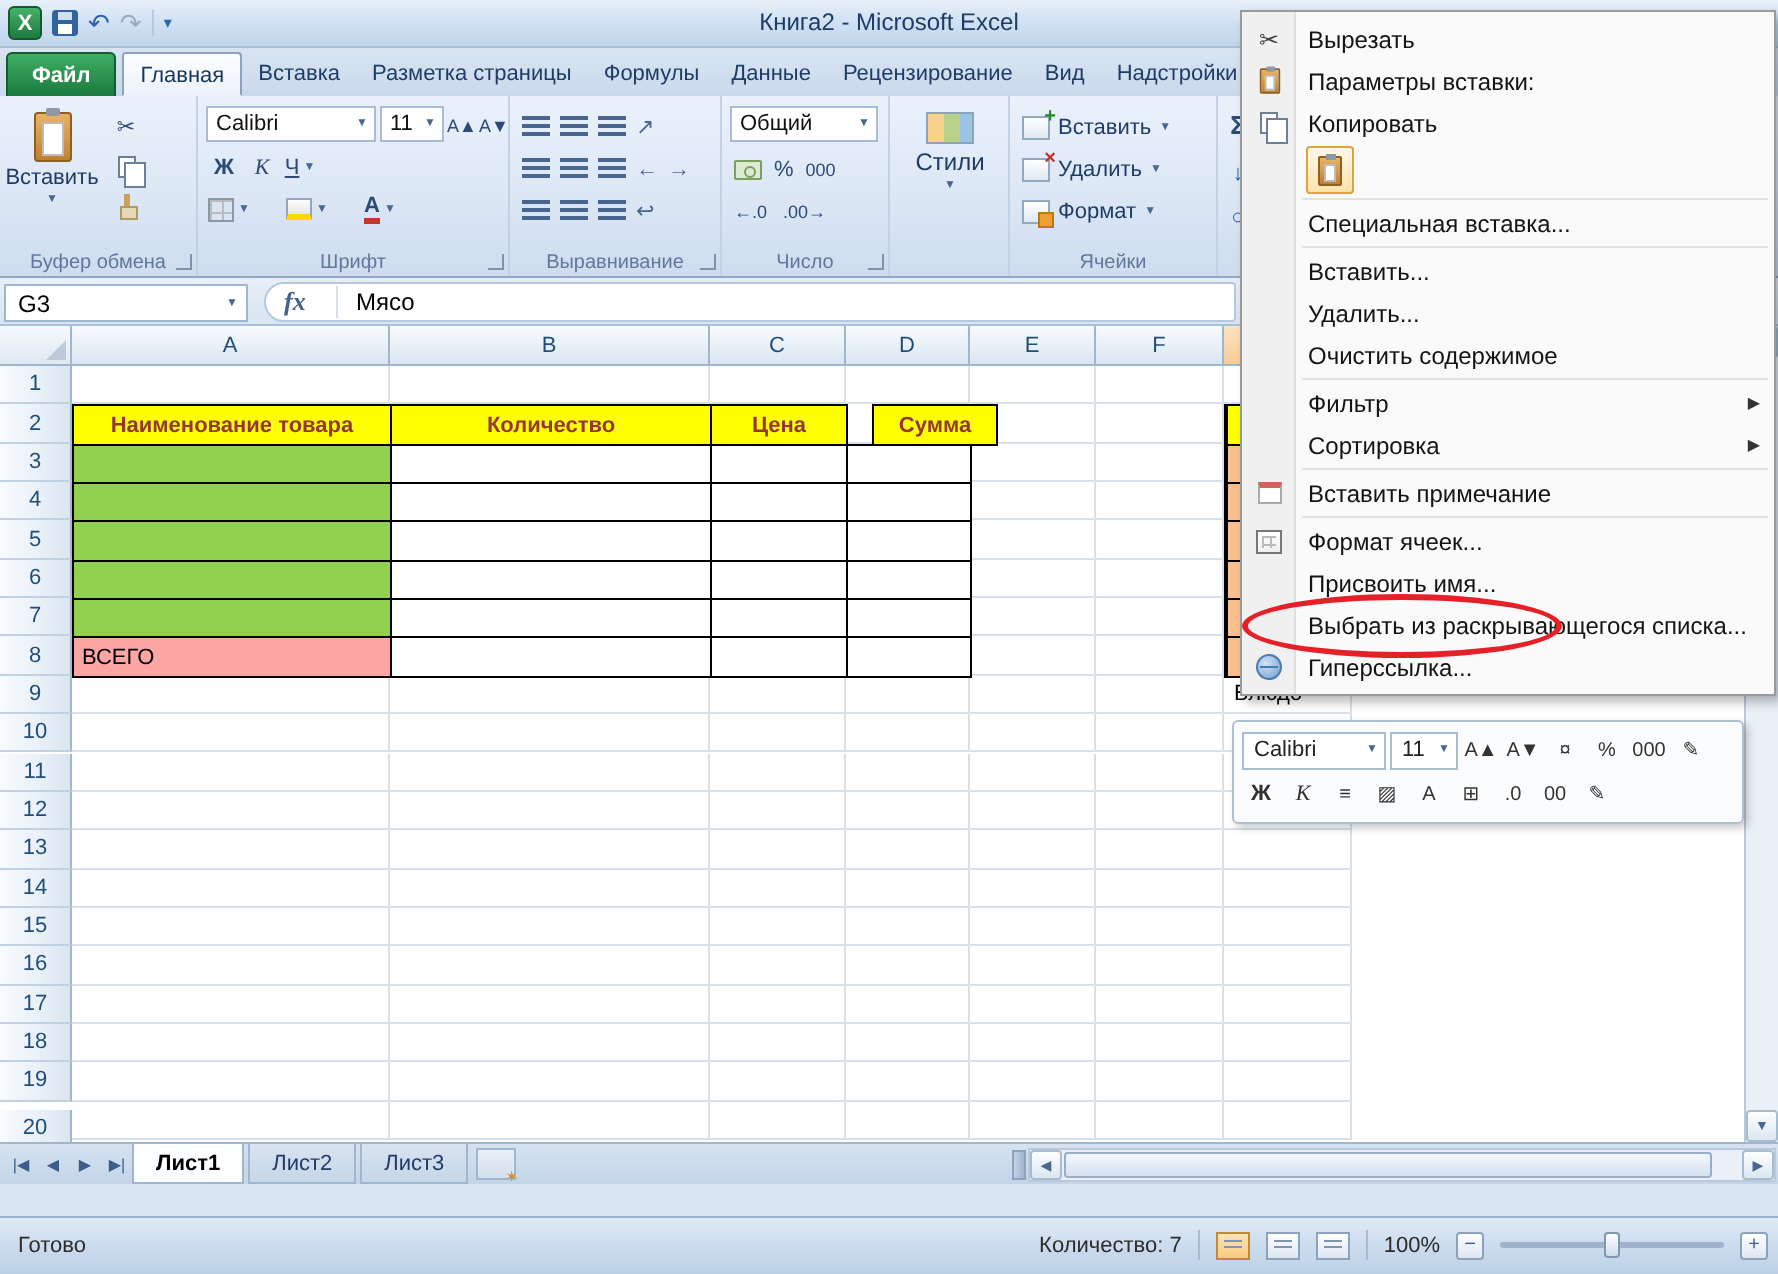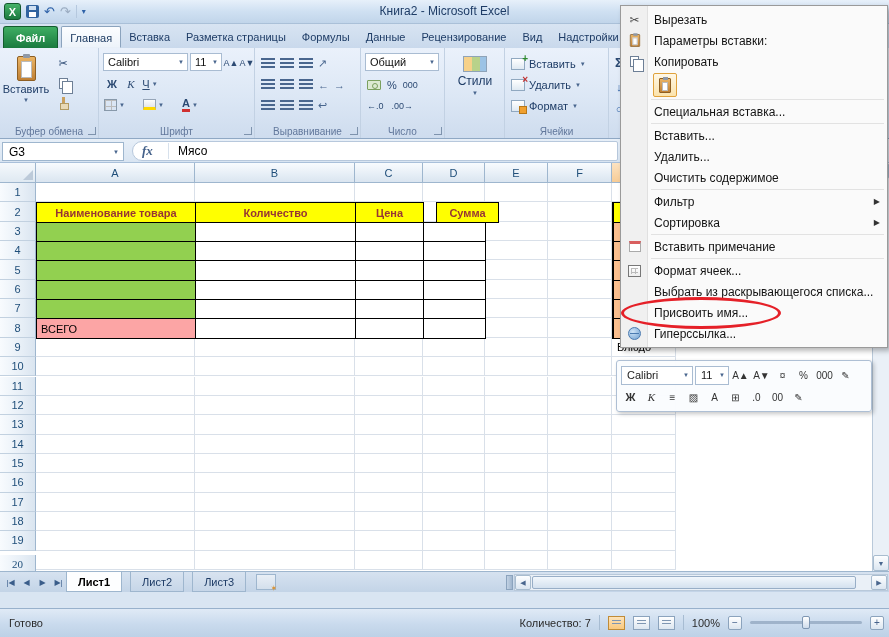--- a/index.html
+++ b/index.html
@@ -649,11 +649,11 @@
       </div>
       <div class="mitem">
         <span class="mico"></span>
+        <span class="mlabel">Присвоить имя...</span>
+      </div>
+      <div class="mitem">
+        <span class="mico"></span>
         <span class="mlabel">Выбрать из раскрывающегося списка...</span>
-      </div>
-      <div class="mitem">
-        <span class="mico"></span>
-        <span class="mlabel">Присвоить имя...</span>
       </div>
       <div class="mitem">
         <span class="mico">

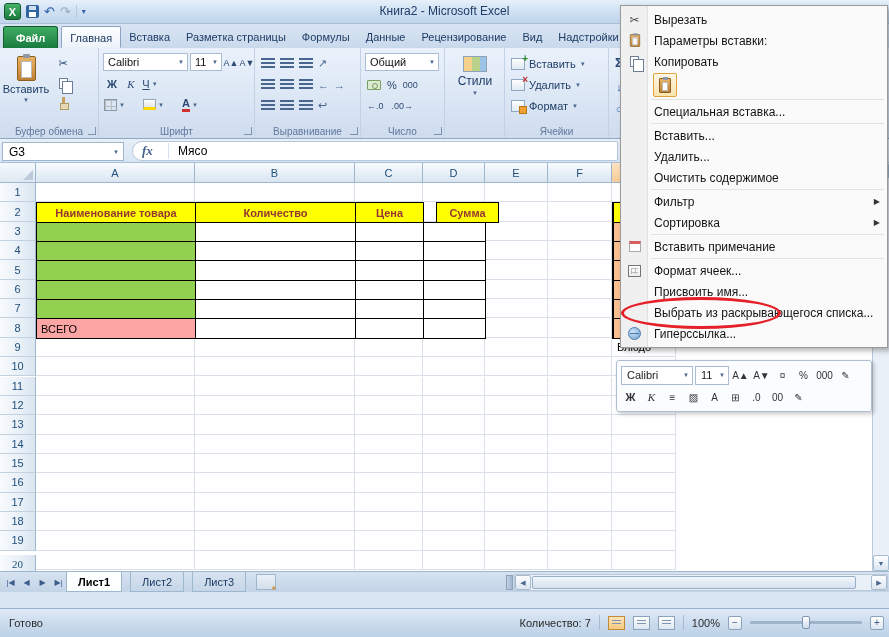--- a/index.html
+++ b/index.html
@@ -354,7 +354,7 @@
       <div class="rhead" style="top: 329.6px; height: 19.35px;">17</div>
       <div class="rhead" style="top: 348.95px; height: 19.35px;">18</div>
       <div class="rhead" style="top: 368.3px; height: 19.35px;">19</div>
-      <div class="rhead" style="top: 392px; height: 19.35px; font-family: Liberation Serif, serif;">20</div>
+      <div class="rhead" style="top: 392px; height: 19.35px;">20</div>
       <div class="gcell" style="left: 36px; top: 20px; width: 159px; height: 19.35px;"></div>
       <div class="gcell" style="left: 195px; top: 20px; width: 160px; height: 19.35px;"></div>
       <div class="gcell" style="left: 355px; top: 20px; width: 68px; height: 19.35px;"></div>

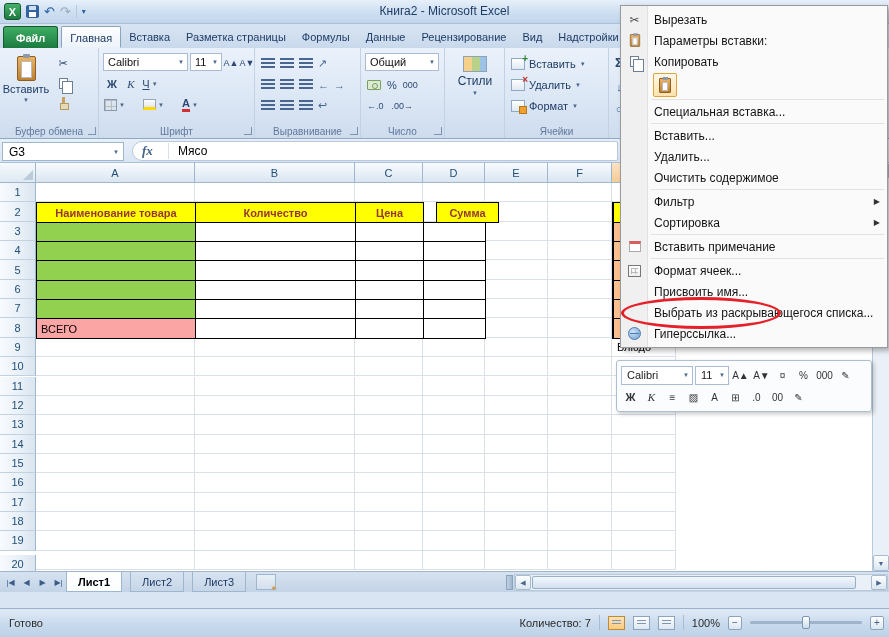--- a/index.html
+++ b/index.html
@@ -87,7 +87,7 @@
 #sheetbar{position:absolute;left:0;top:571px;width:889px;height:21px;background:linear-gradient(#d6e2f0,#c3d4e7);border-top:1px solid #9eb6ce}
 .snav{position:absolute;top:2px;width:15px;height:16px;display:flex;align-items:center;justify-content:center;font-size:8px;color:#3a5d8a}
 #stabs{position:absolute;left:66px;top:0;height:20px;display:flex;align-items:flex-start}
-.stab{height:20px;padding:0 11px;display:flex;align-items:center;font-size:11px;color:#1e3c66;background:linear-gradient(#d8e3f0,#c6d6e8);border:1px solid #9eb6ce;border-top:none;margin-right:8px}
+.stab{height:20px;padding:0 11px;display:flex;align-items:center;font-size:11px;color:#1e3c66;background:linear-gradient(#d8e3f0,#c6d6e8);border:1px solid #9eb6ce;border-top:none;margin-right:2px}
 .stab.active{background:#fdfeff;font-weight:bold;color:#000}
 .addsheet{width:20px;height:16px;margin-top:2px;margin-left:2px;position:relative;background:linear-gradient(#e9eff6,#d3dfec);border:1px solid #9eb6ce}
 .addsheet::after{content:"\2736";position:absolute;right:-2px;bottom:-4px;font-size:8px;color:#d98f2b}

